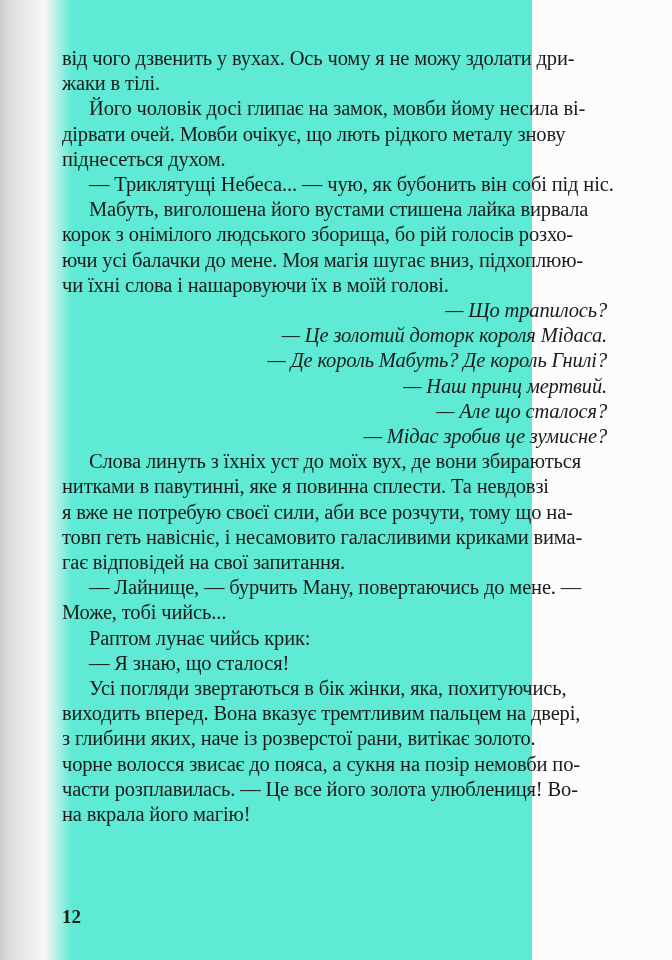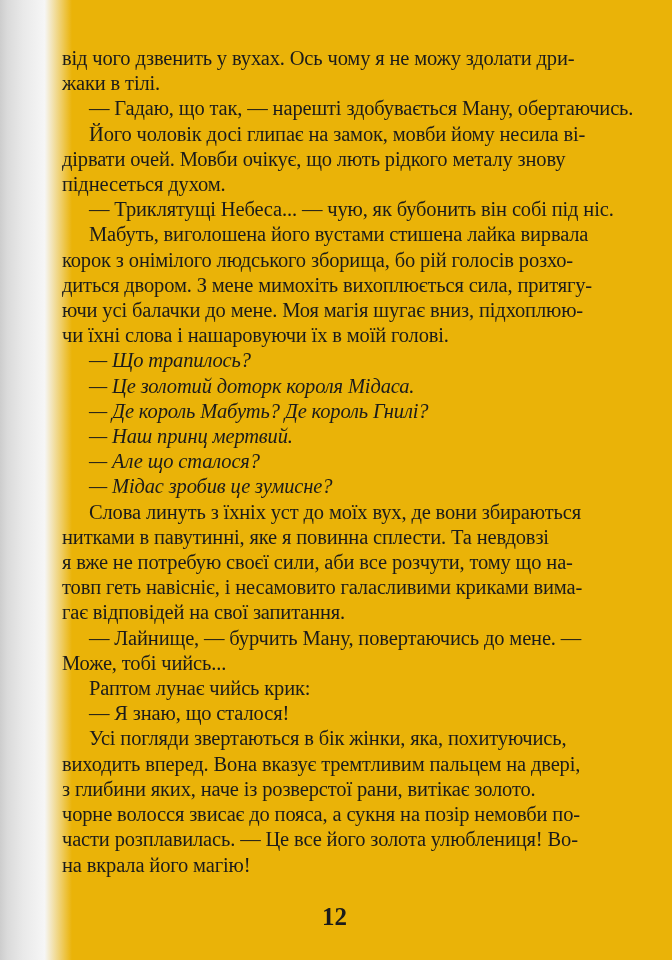--- a/index.html
+++ b/index.html
@@ -16,9 +16,9 @@
   }
   .page {
     position: relative;
-    width: 672px;
+    width: 532px;
     height: 960px;
-    background: #eab308;
+    background: #5eead4;
   }
   .gutter-shadow {
     position: absolute;

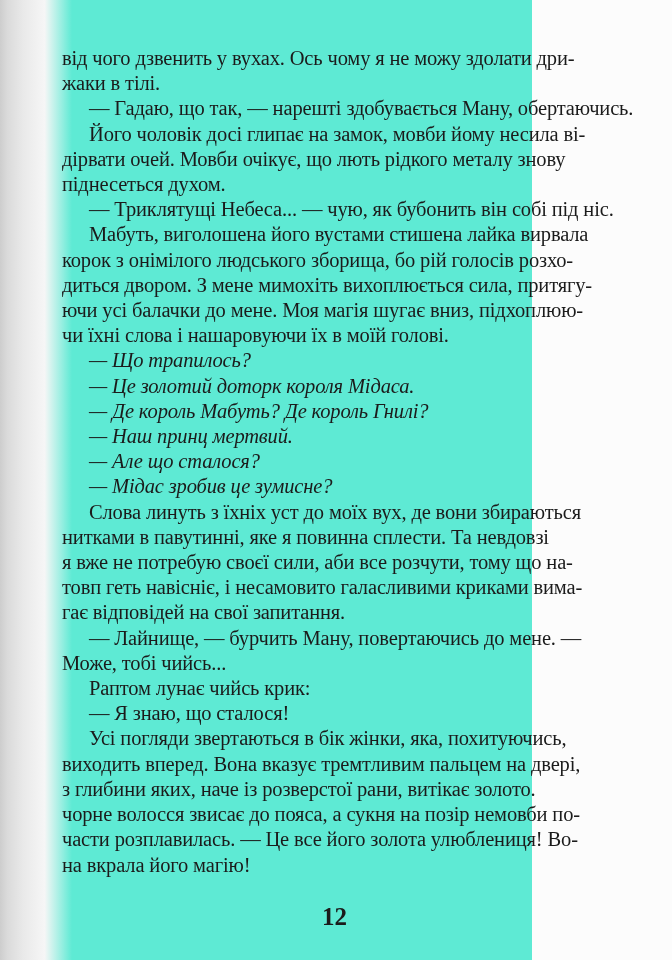--- a/index.html
+++ b/index.html
@@ -71,7 +71,6 @@
   <main class="text-block" id="text-block">
       <div class="line">від чого дзвенить у вухах. Ось чому я не можу здолати дри-</div>
       <div class="line">жаки в тілі.</div>
-      <div class="line indent">— Гадаю, що так, — нарешті здобувається Ману, обертаючись.</div>
       <div class="line indent">Його чоловік досі глипає на замок, мовби йому несила ві-</div>
       <div class="line">дірвати очей. Мовби очікує, що лють рідкого металу знову</div>
       <div class="line">піднесеться духом.</div>

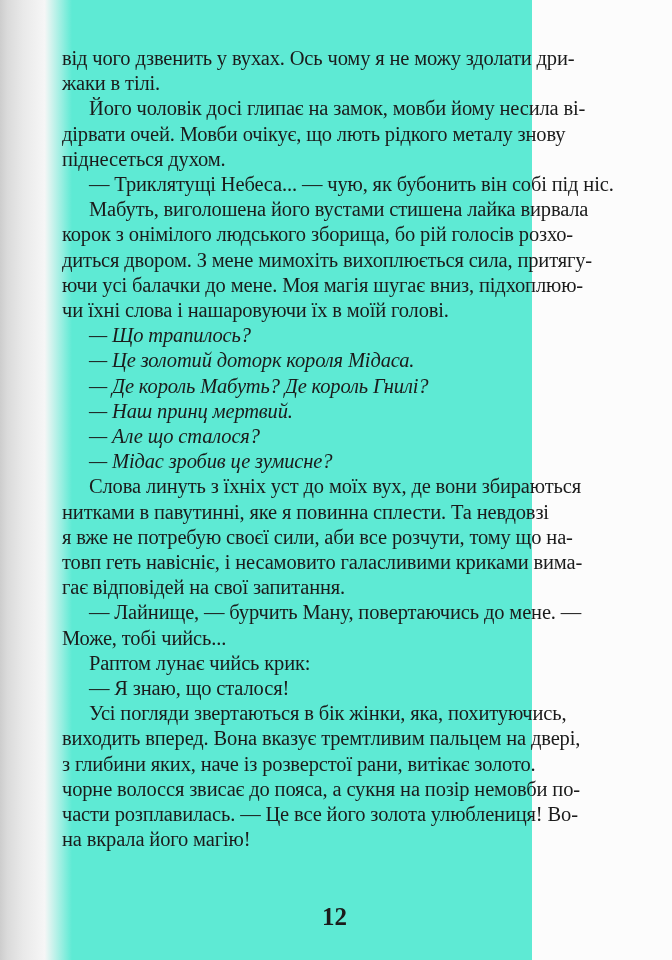--- a/index.html
+++ b/index.html
@@ -77,7 +77,6 @@
       <div class="line indent">— Триклятущі Небеса... — чую, як бубонить він собі під ніс.</div>
       <div class="line indent">Мабуть, виголошена його вустами стишена лайка вирвала</div>
       <div class="line">корок з онімілого людського зборища, бо рій голосів розхо-</div>
-      <div class="line">диться двором. З мене мимохіть вихоплюється сила, притягу-</div>
       <div class="line">ючи усі балачки до мене. Моя магія шугає вниз, підхоплюю-</div>
       <div class="line">чи їхні слова і нашаровуючи їх в моїй голові.</div>
       <div class="line indent italic">— Що трапилось?</div>

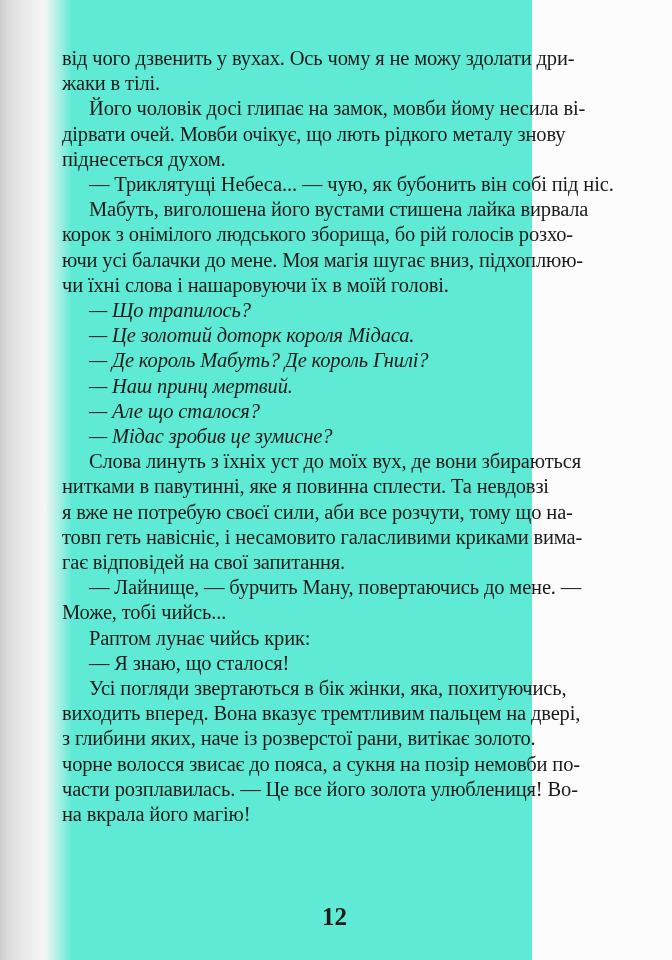--- a/index.html
+++ b/index.html
@@ -51,6 +51,7 @@
   }
   .line.italic {
     font-style: italic;
+    text-align: right;
   }
   .page-number {
     position: absolute;

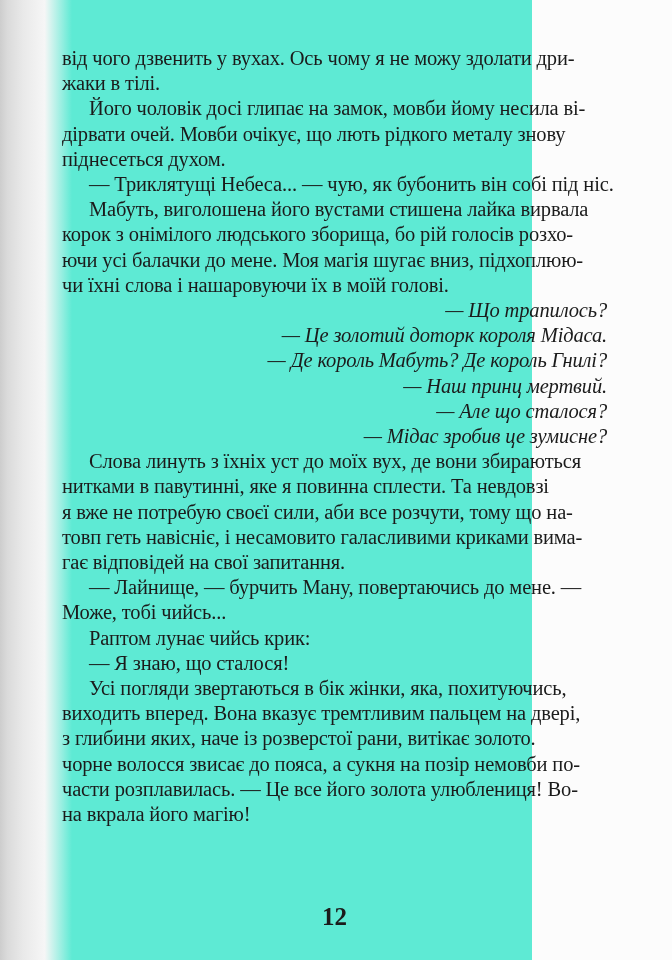--- a/index.html
+++ b/index.html
@@ -58,9 +58,9 @@
     top: 905px;
     left: 62px;
     width: 545px;
-    text-align: center;
+    text-align: left;
     font-weight: bold;
-    font-size: 25px;
+    font-size: 19px;
     line-height: 24px;
   }
 </style>

